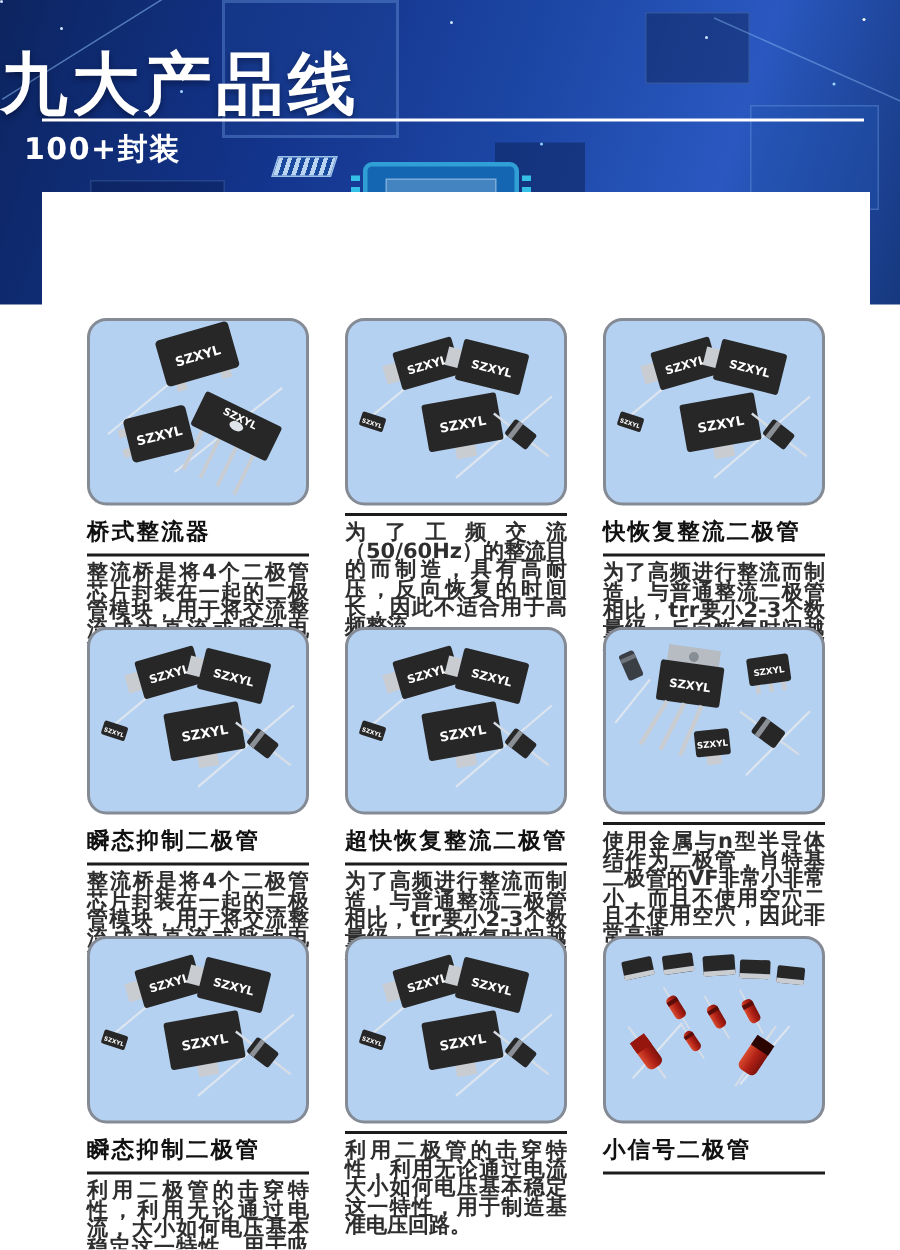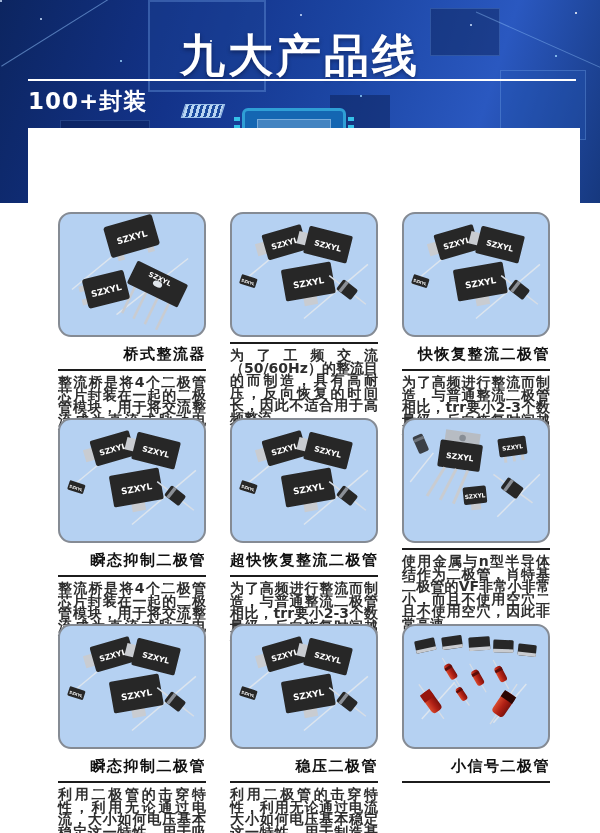--- a/index.html
+++ b/index.html
@@ -33,7 +33,7 @@
     background:repeating-linear-gradient(180deg,#35c0e8 0 4px,transparent 4px 8px); }
   .d-pins-l { left:-11px; } .d-pins-r { right:-11px; }
 
-  .banner-title { position:absolute; top:26px; left:0; width:600px; text-align:center;
+  .banner-title { position:absolute; top:26px; left:0; width:600px; 
     color:#fff; font-size:45px; font-weight:bold; letter-spacing:3px; text-shadow:0 2px 4px rgba(0,0,20,.4); }
   .banner-line { position:absolute; top:79px; left:28px; right:24px; height:2px; background:#fff; }
   .banner-subtitle { position:absolute; top:86px; left:28px; color:#fff; font-size:23px;

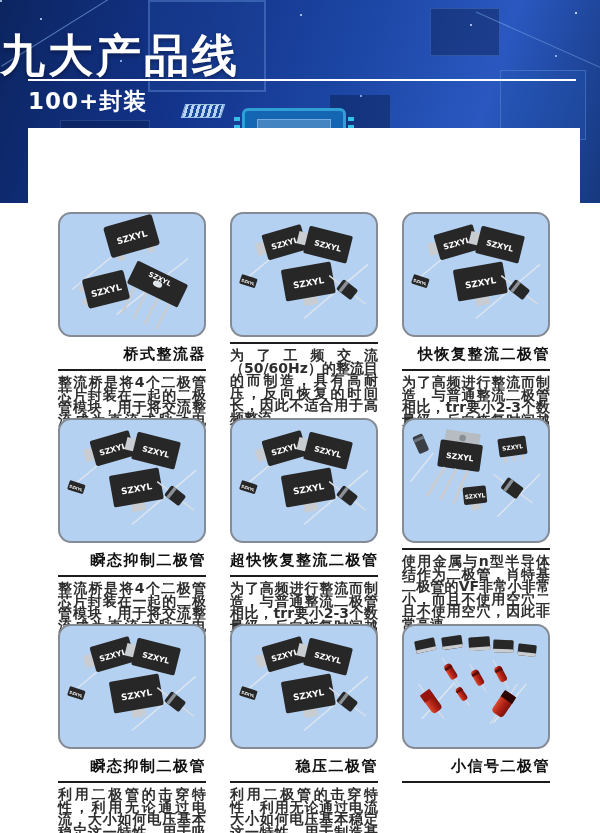--- a/index.html
+++ b/index.html
@@ -36,7 +36,7 @@
   .banner-title { position:absolute; top:26px; left:0; width:600px; 
     color:#fff; font-size:45px; font-weight:bold; letter-spacing:3px; text-shadow:0 2px 4px rgba(0,0,20,.4); }
   .banner-line { position:absolute; top:79px; left:28px; right:24px; height:2px; background:#fff; }
-  .banner-subtitle { position:absolute; top:86px; left:28px; color:#fff; font-size:23px;
+  .banner-subtitle { position:absolute; top:86px; left:16px; color:#fff; font-size:20px;
     font-weight:bold; letter-spacing:1px; }
 
   

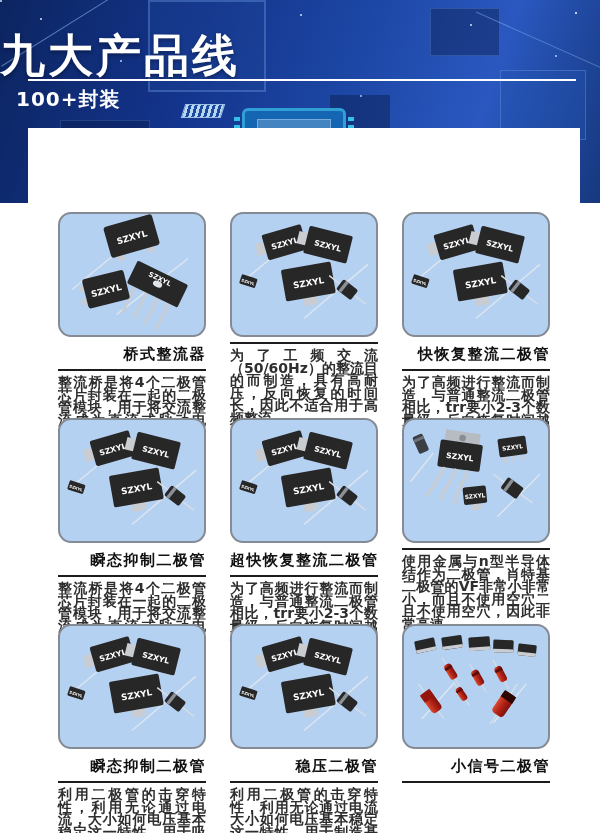--- a/index.html
+++ b/index.html
@@ -47,7 +47,7 @@
   .card-photo { width:148px; height:125px; background:#b5d1f2; border:2px solid #858b94;
     border-radius:13px; overflow:hidden; }
   .card-photo svg { display:block; width:100%; height:100%; }
-  .card-title { margin-top:8px; text-align:right; font-size:15px; font-weight:bold;
+  .card-title { margin-top:8px; text-align:left; font-size:15px; font-weight:bold;
     color:#111; letter-spacing:1.5px; white-space:nowrap; }
   .card-divider { margin-top:5px; height:2px; background:#1c1c1c; }
   .card-desc { margin-top:5px; font-size:14px; line-height:12.5px; color:#2e2e2e;

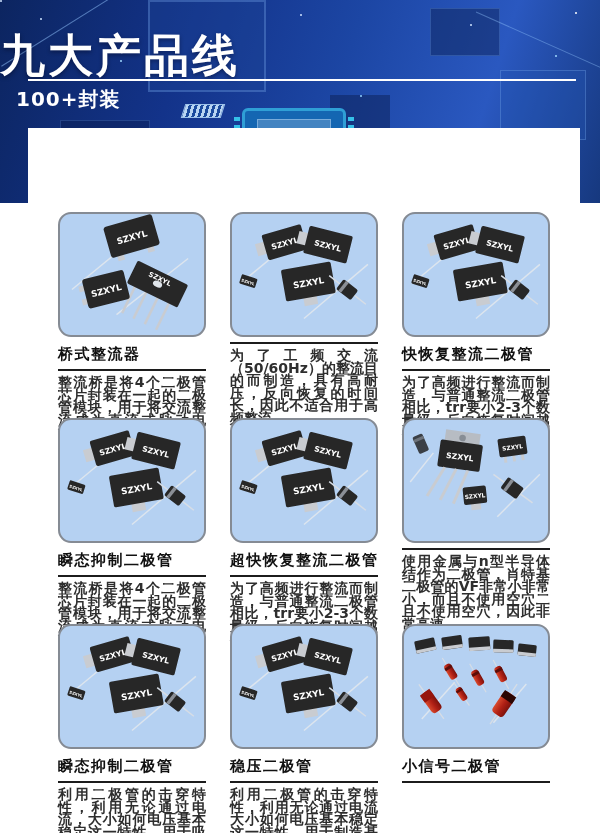--- a/index.html
+++ b/index.html
@@ -371,7 +371,6 @@
     </g>
   </svg>
 </div>
-    <div class="card-title">稳压二极管</div>
     <div class="card-divider"></div>
     <div class="card-desc">利用二极管的击穿特性，利用无论通过电流大小如何电压基本稳定这一特性，用于制造基准电压回路。</div>
   </div>

